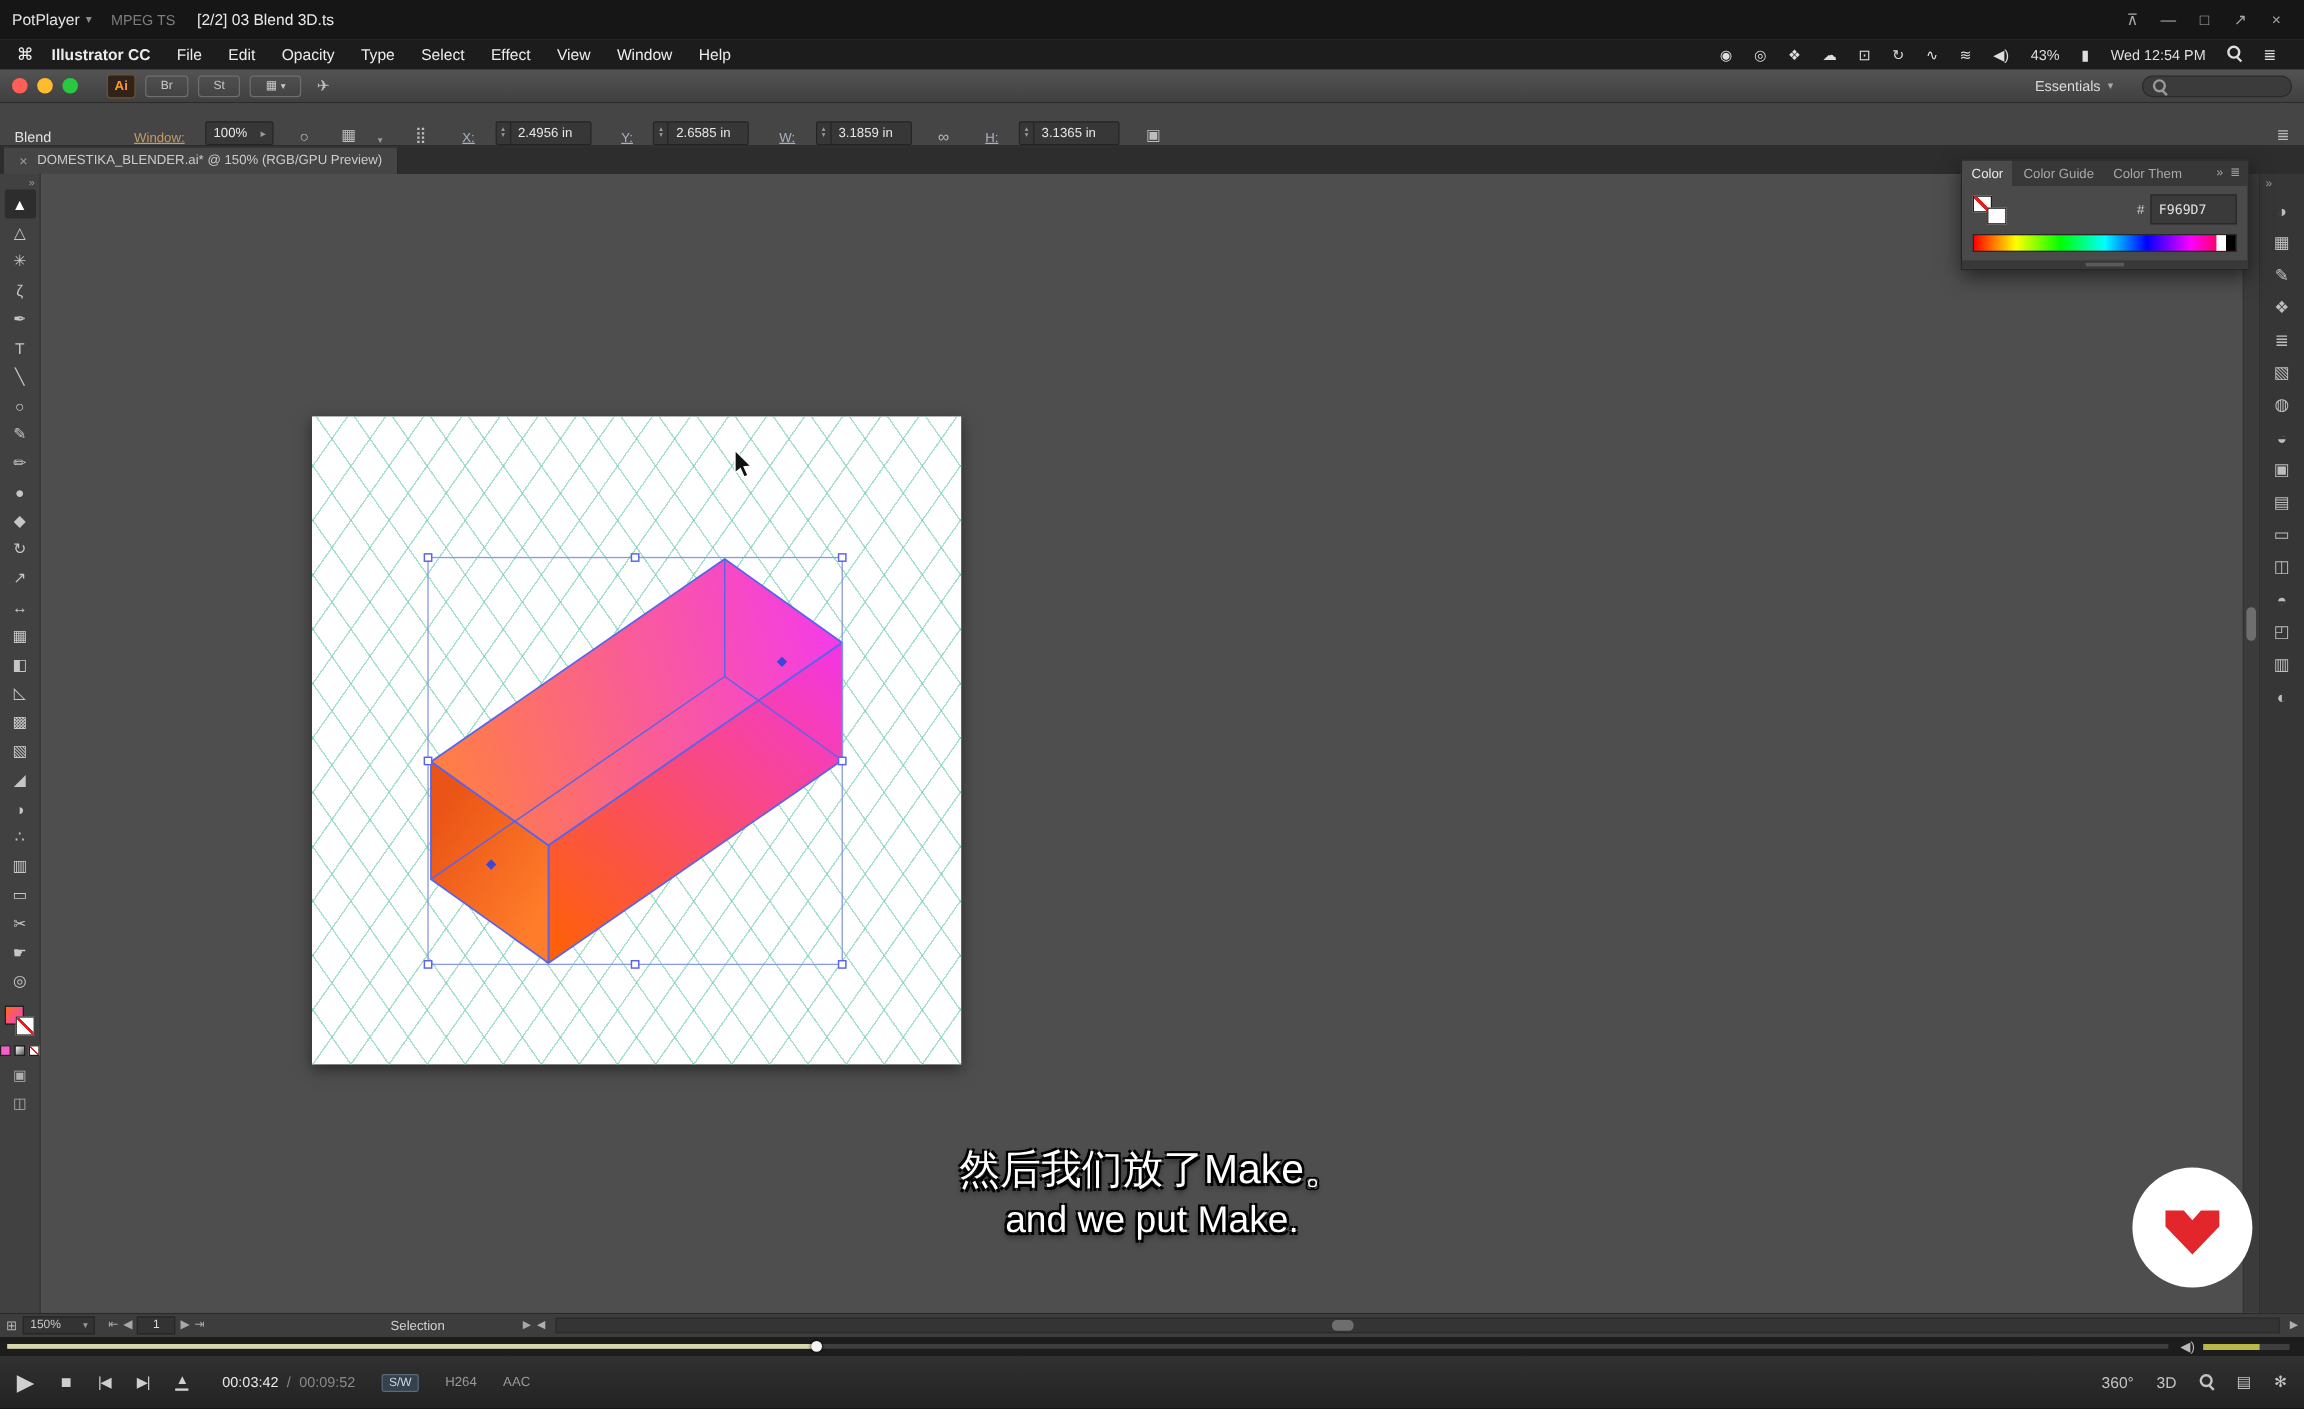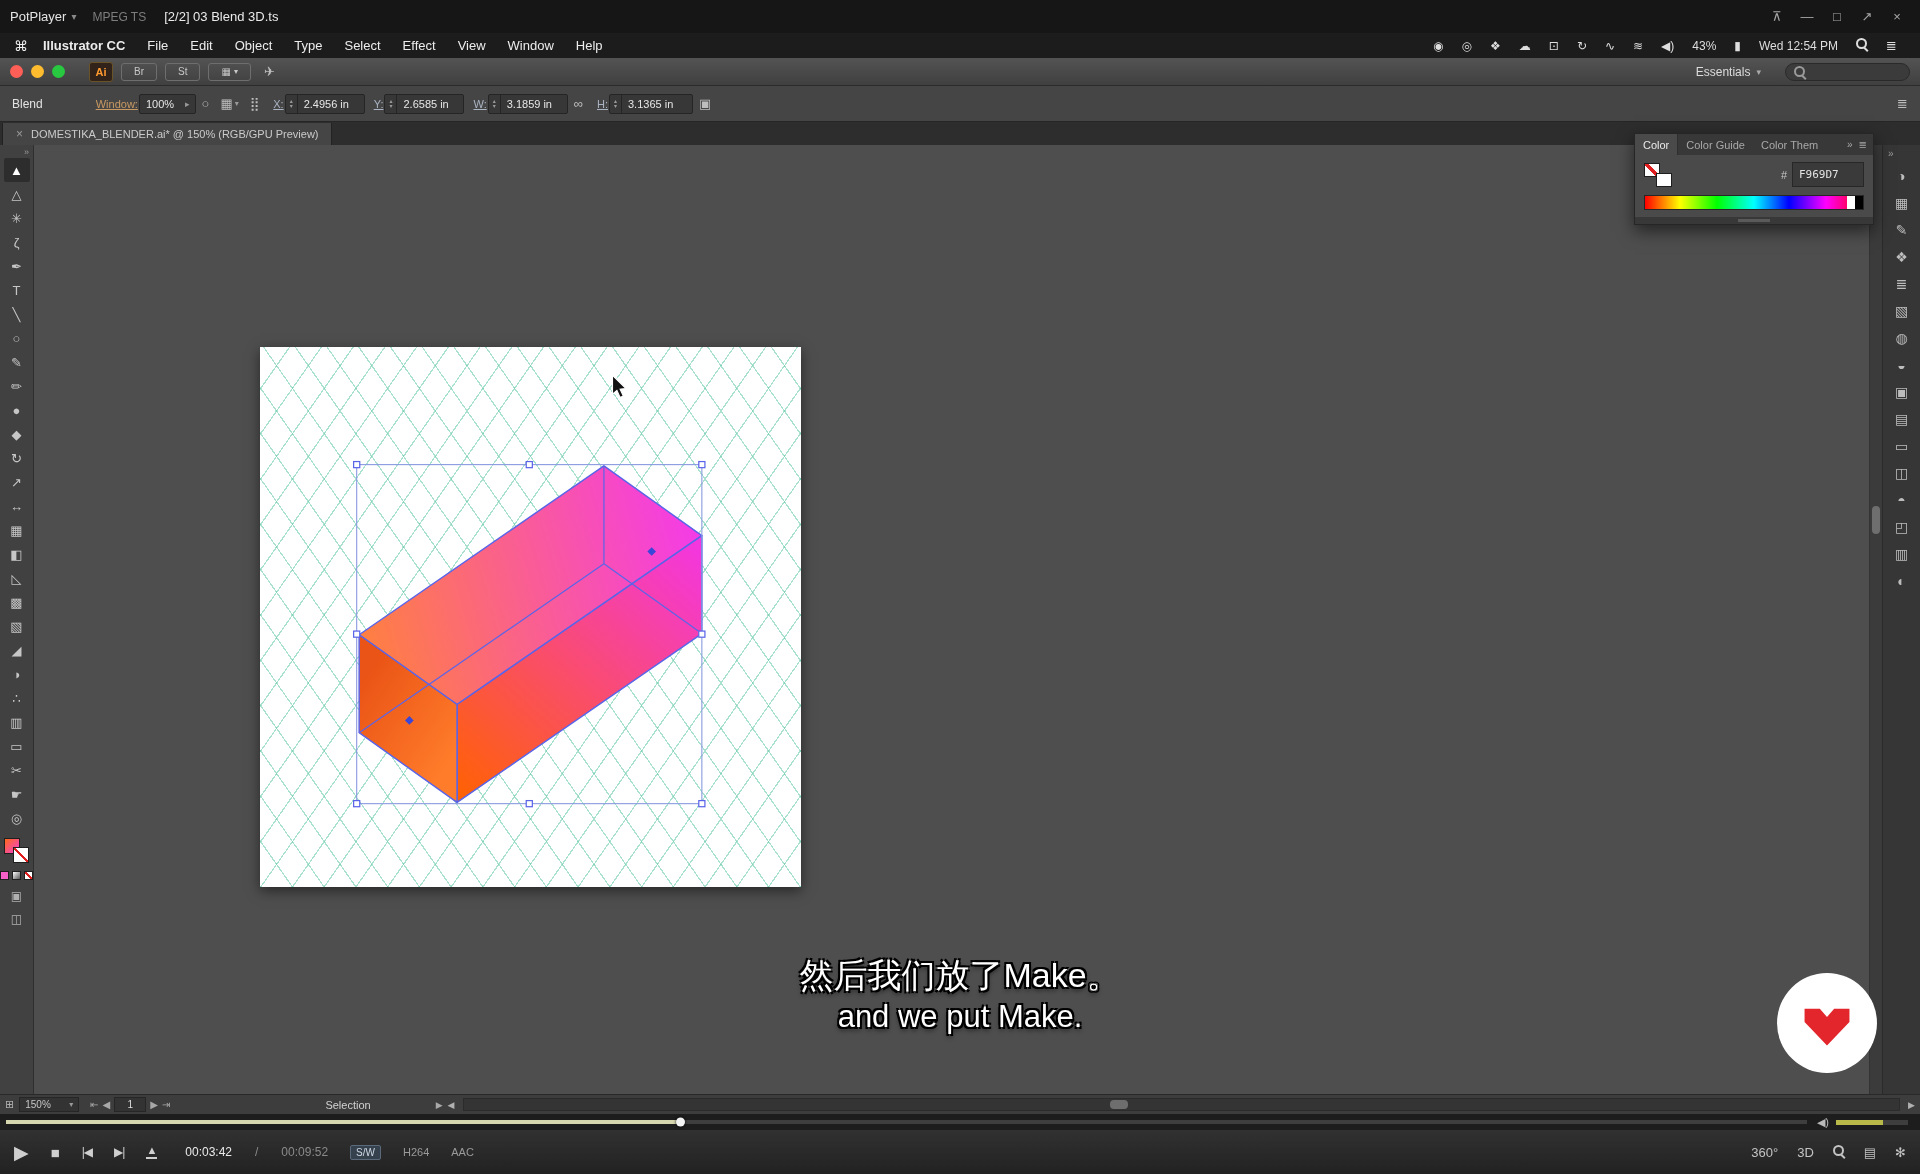--- a/index.html
+++ b/index.html
@@ -220,7 +220,7 @@
           <span class="mitem">Illustrator CC</span>
           <span class="mitem">File</span>
           <span class="mitem">Edit</span>
-          <span class="mitem">Object</span>
+          <span class="mitem">Opacity</span>
           <span class="mitem">Type</span>
           <span class="mitem">Select</span>
           <span class="mitem">Effect</span>

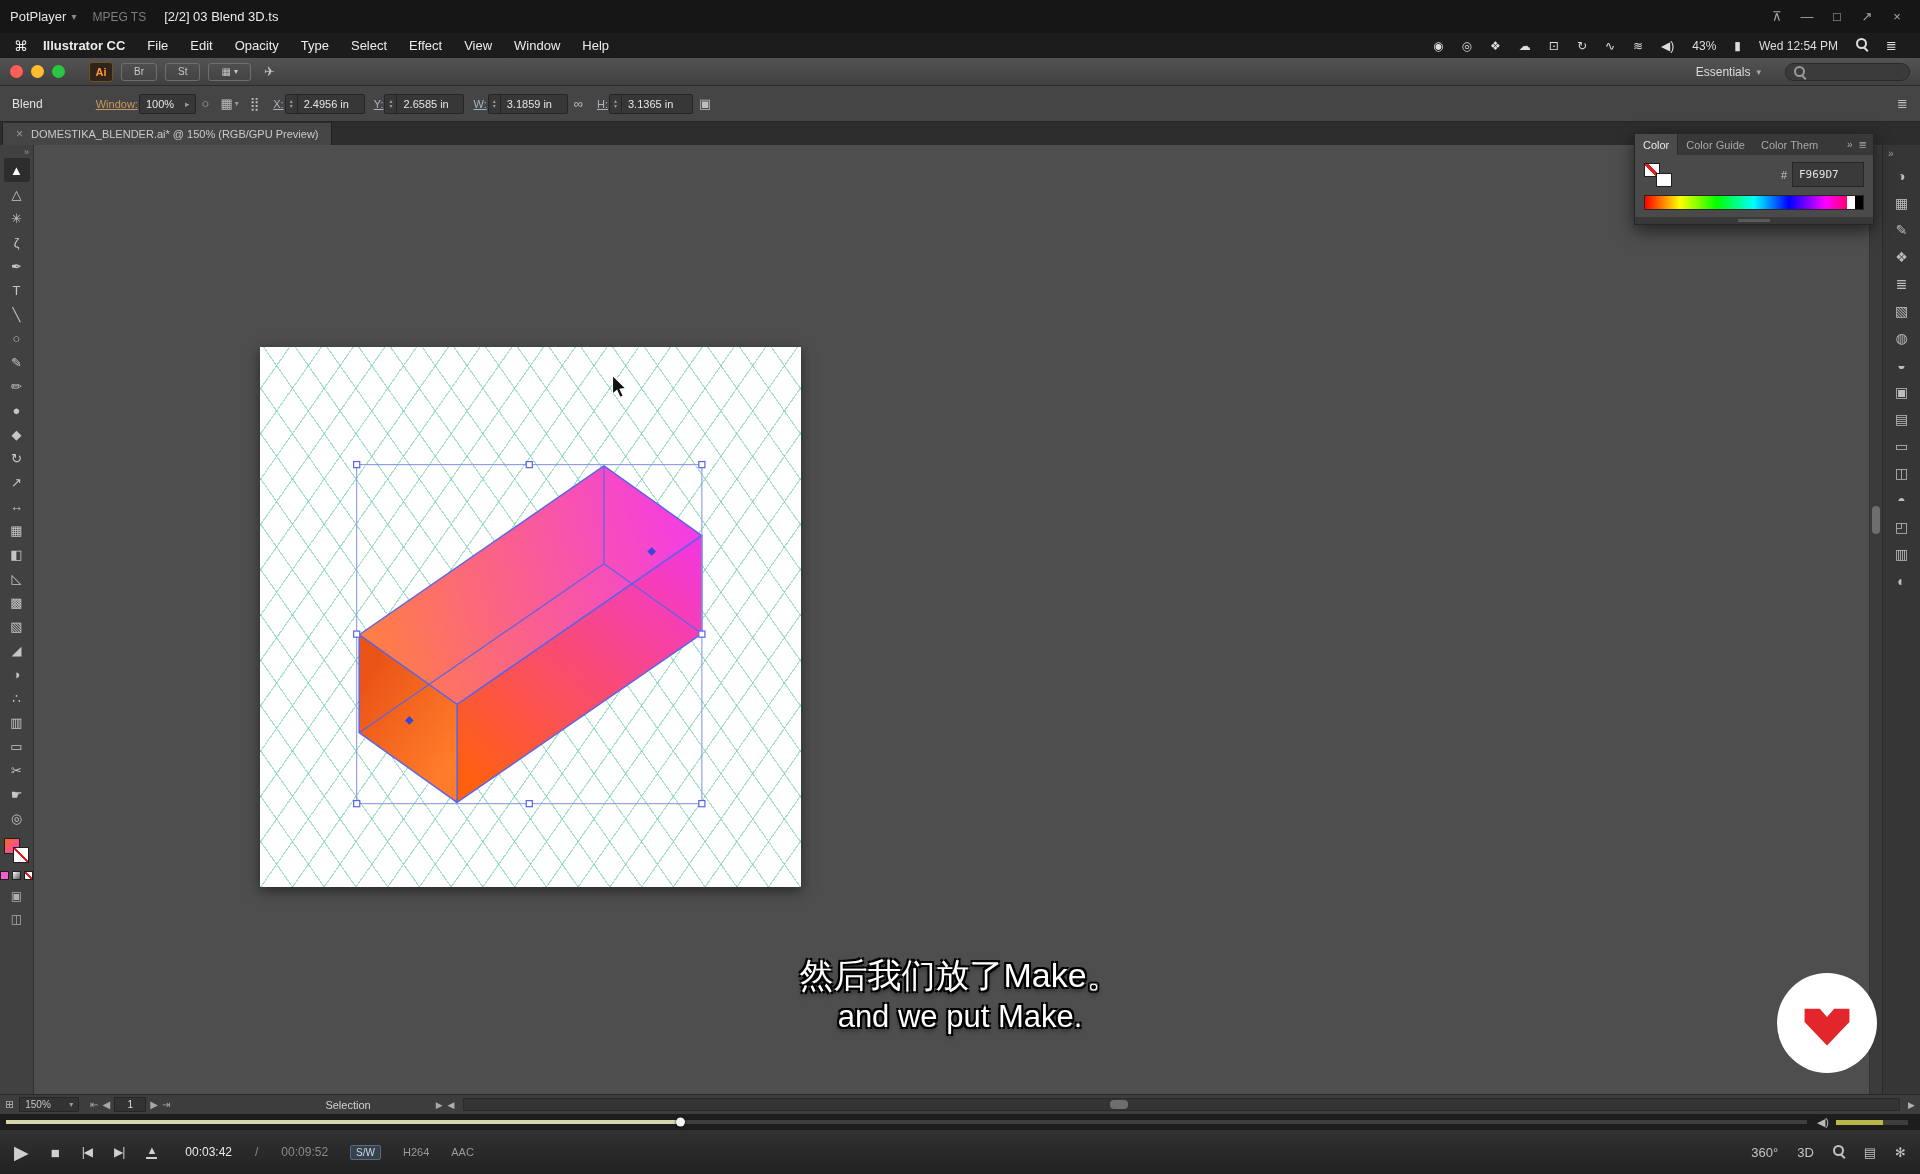--- a/index.html
+++ b/index.html
@@ -57,7 +57,7 @@
 
   
   .ai-controlbar{height:36px;background:#454545;border-bottom:1px solid #262626;
-    display:flex;align-items:center;padding:0 12px;font-size:12px;color:#ccc;gap:1px;flex:0 0 auto}
+    display:flex;align-items:flex-end;padding:0 12px;font-size:12px;color:#ccc;gap:17px;flex:0 0 auto}
   .blend-label{color:#e2e2e2;margin-right:52px}
   .cb-link{color:#c89a62;text-decoration:underline;font-size:11px}
   .fld{height:20px;background:#373737;border:1px solid #252525;display:flex;

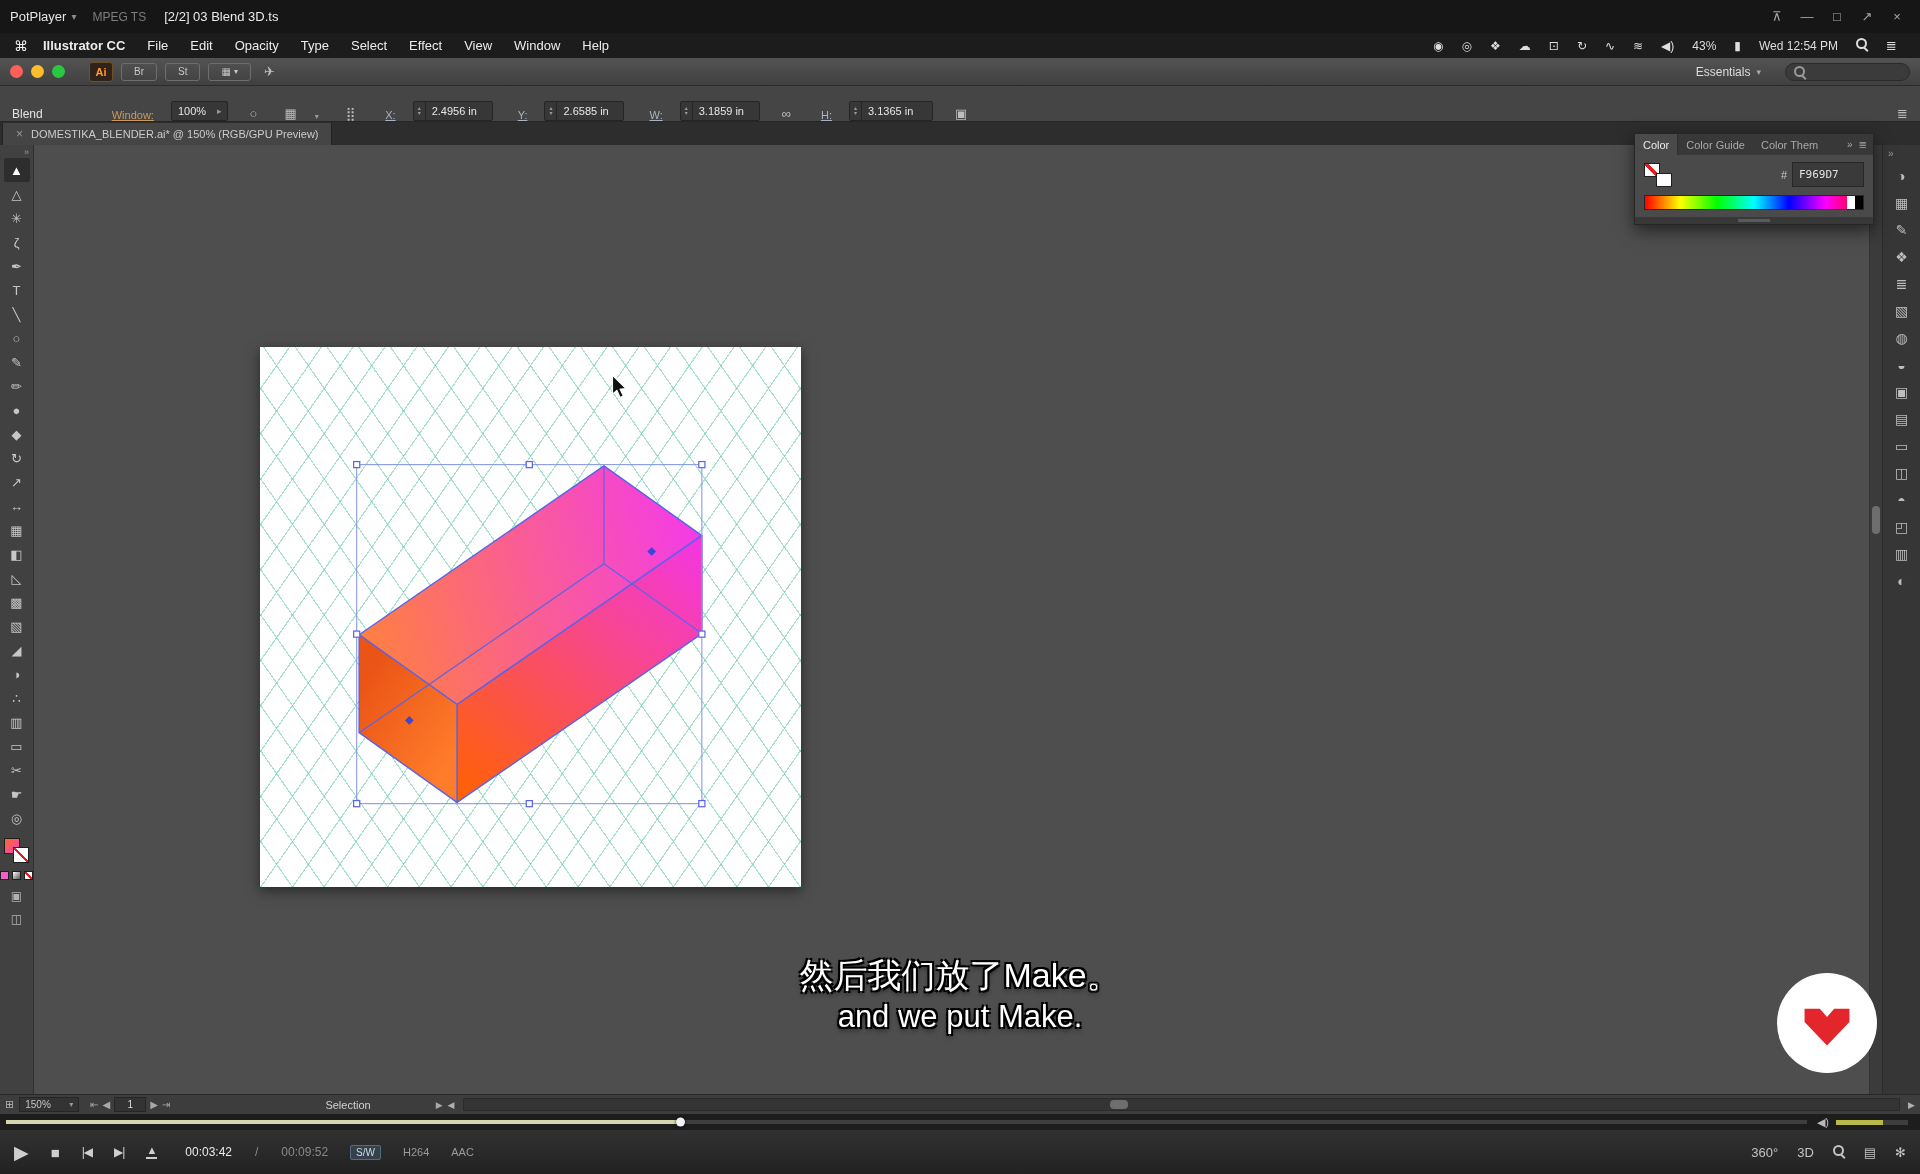--- a/index.html
+++ b/index.html
@@ -186,7 +186,7 @@
   .pbtn.play{font-size:19px}
   .pbtn.skip{font-size:12px;letter-spacing:-1px}
   .pbtn.eject{font-size:11px;border-bottom:2px solid currentColor;padding-bottom:1px}
-  .ptime{display:flex;gap:23px;font-size:12px;margin-left:6px;align-items:center}
+  .ptime{display:flex;gap:7px;font-size:12px;margin-left:6px;align-items:center}
   .t-cur{color:#eaeaea}.t-sep{color:#8a8a8a}.t-tot{color:#8a8a8a}
   .badge-sw{border:1px solid #5a6a7a;background:#36414e;color:#cdd8e4;font-size:10px;
     padding:1px 5px;border-radius:2px}

